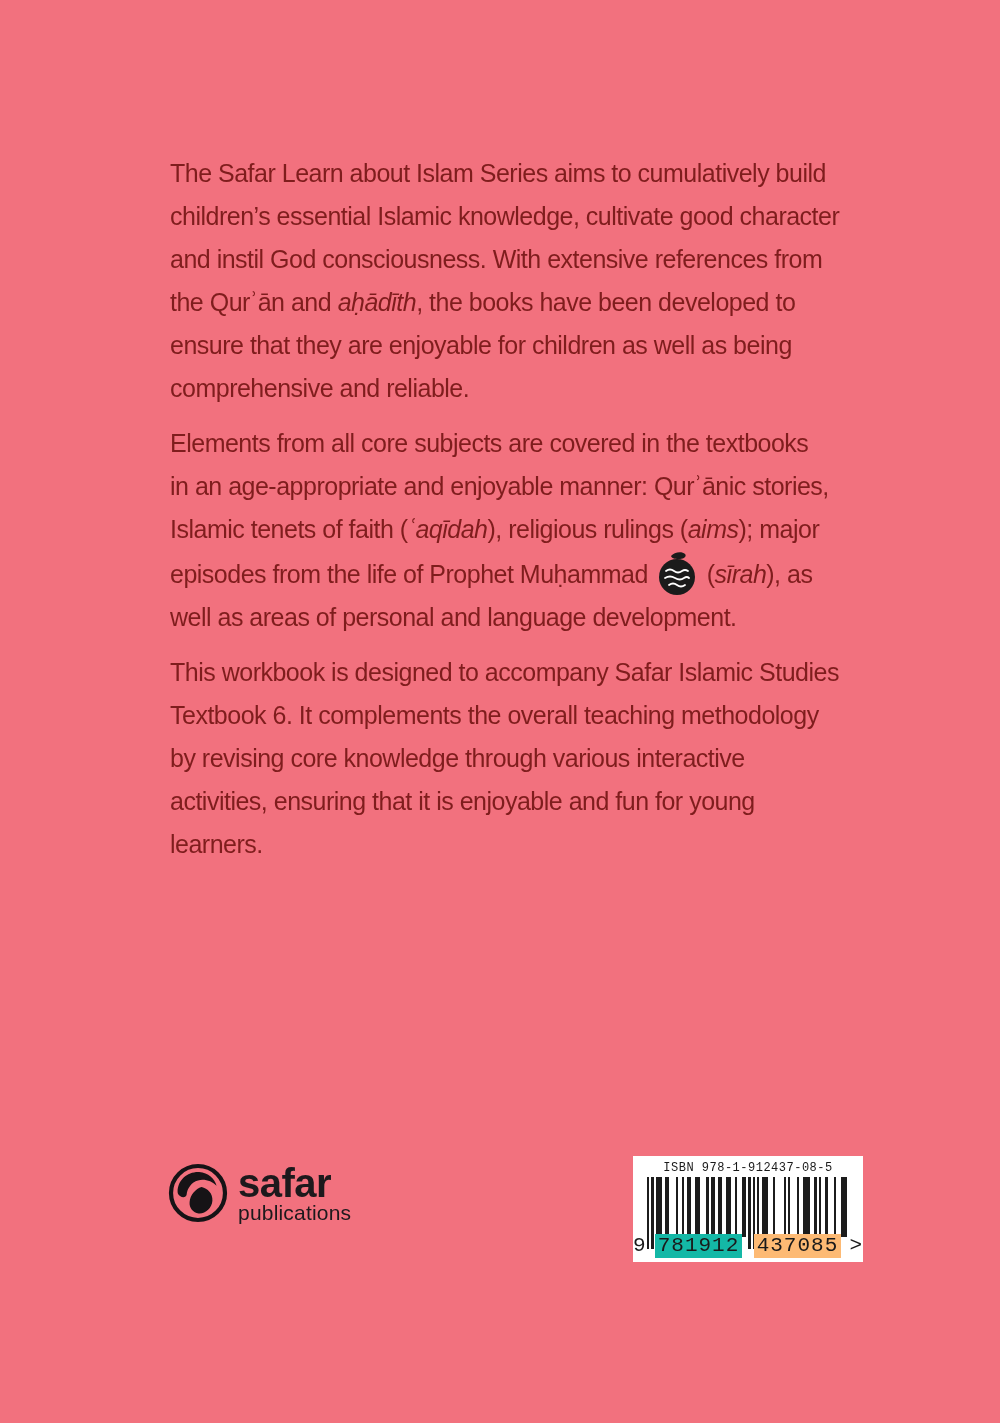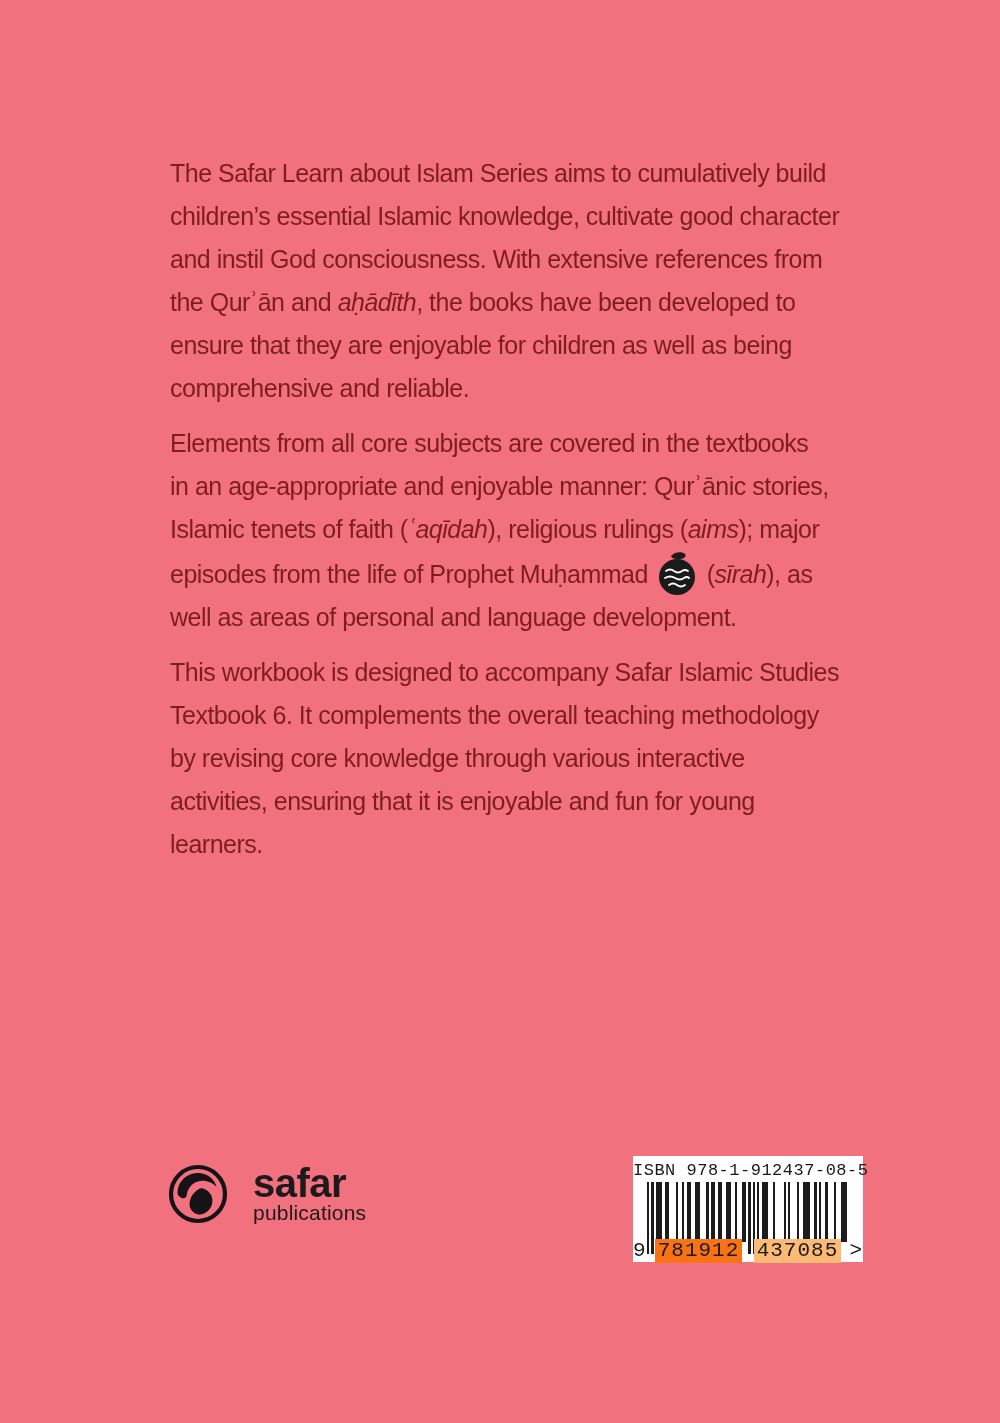--- a/index.html
+++ b/index.html
@@ -29,7 +29,7 @@
     vertical-align:-12px;
     margin:0 2px;
   }
-  .footer-logo{position:absolute;left:168px;top:1162px;display:flex;align-items:flex-end;gap:15px;}
+  .footer-logo{position:absolute;left:168px;top:1162px;display:flex;align-items:center;}
   .logo-mark{display:block;}
   .brand{margin-left:10px;margin-top:2px;color:#1d191c;}
   .brand-name{

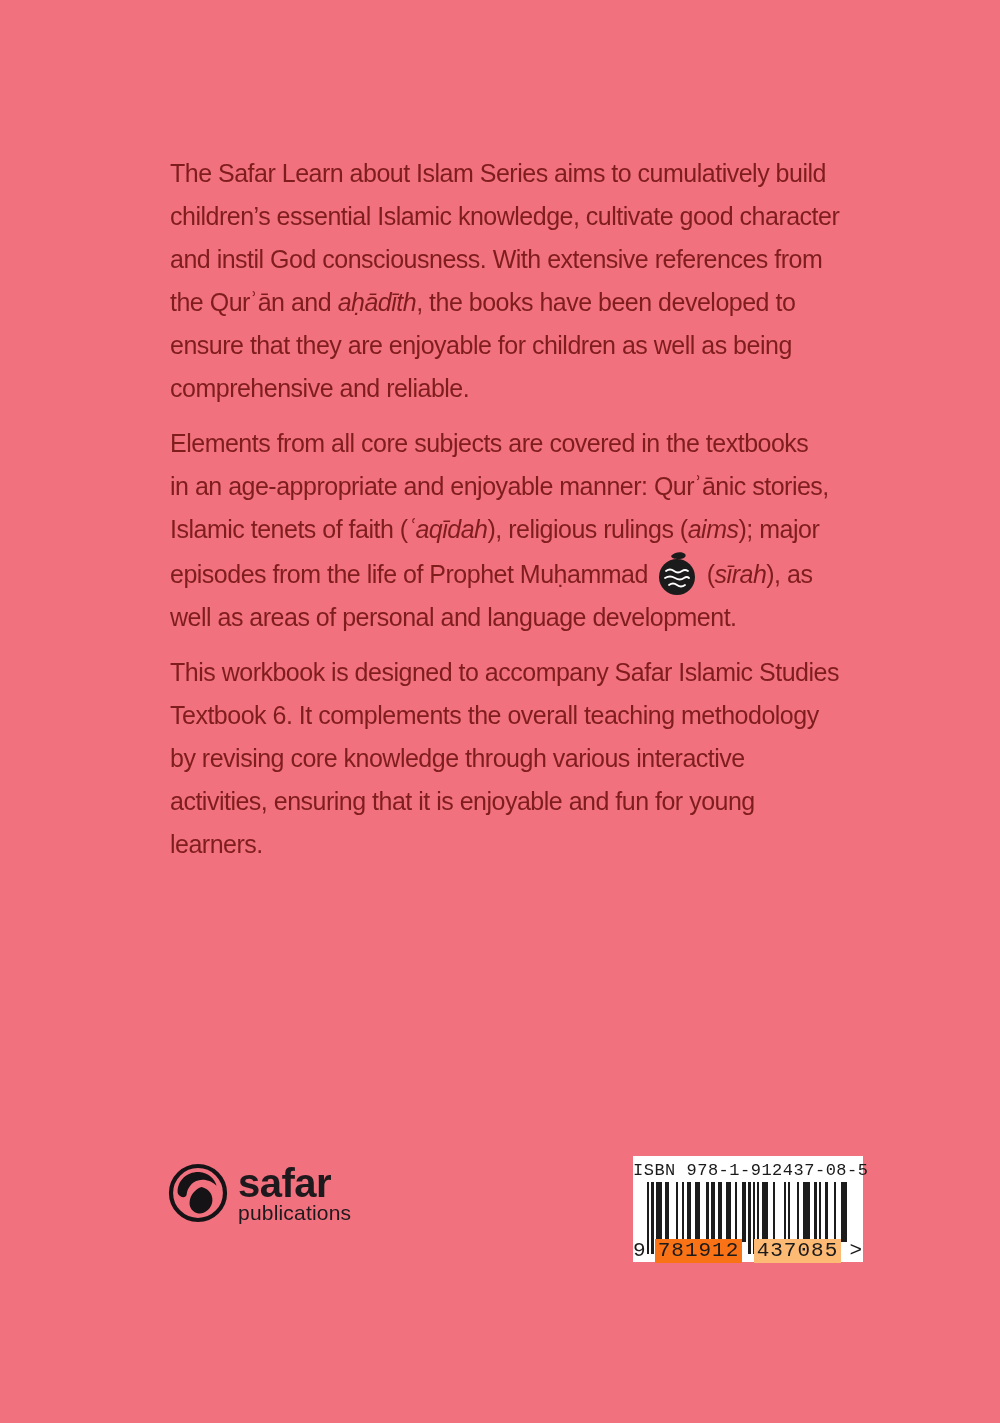--- a/index.html
+++ b/index.html
@@ -52,7 +52,7 @@
     margin-top:5px;
     text-align:center;
     font-family:"Liberation Mono","DejaVu Sans Mono",monospace;
-    font-size:17px;
+    font-size:12px;
     letter-spacing:0.5px;
     color:#1a1a1a;
     white-space:nowrap;

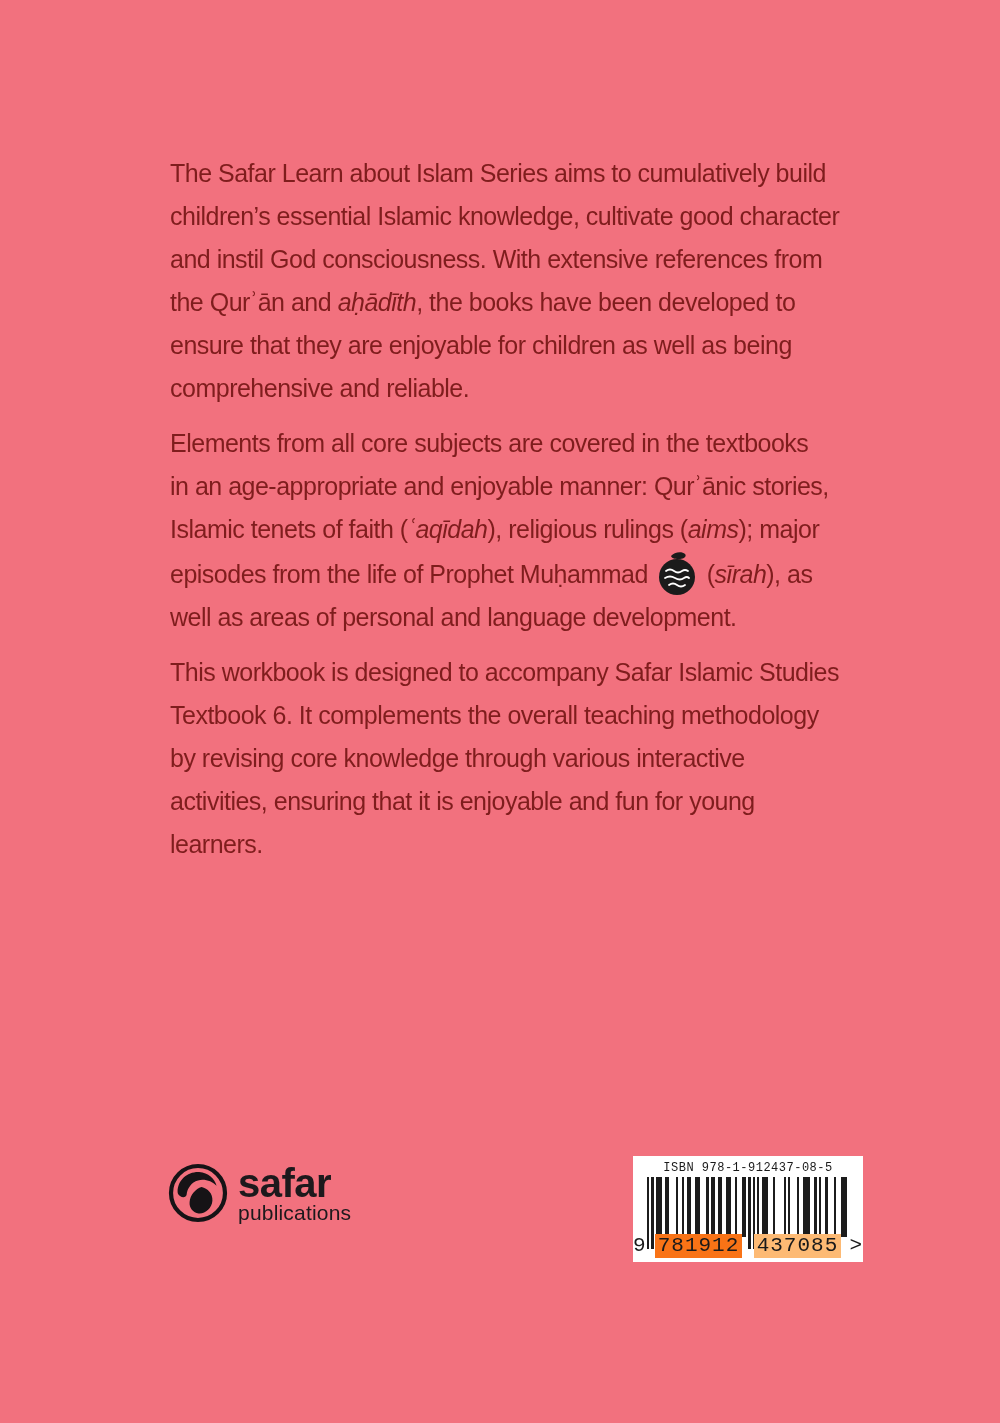--- a/index.html
+++ b/index.html
@@ -77,7 +77,7 @@
     font-size:21px;color:#1a1a1a;line-height:24px;
   }
   .digits-row .lead{position:absolute;left:-14px;top:0;}
-  .digits-row .g1{position:absolute;left:4%;width:43%;text-align:center;background:#f97316;letter-spacing:1px;}
+  .digits-row .g1{position:absolute;left:4%;width:43%;text-align:center;background:#14b8a6;letter-spacing:1px;}
   .digits-row .g2{position:absolute;left:53%;width:43%;text-align:center;background:#fdba74;letter-spacing:1px;}
   .digits-row .end{position:absolute;right:-13px;top:0;}
 </style>

